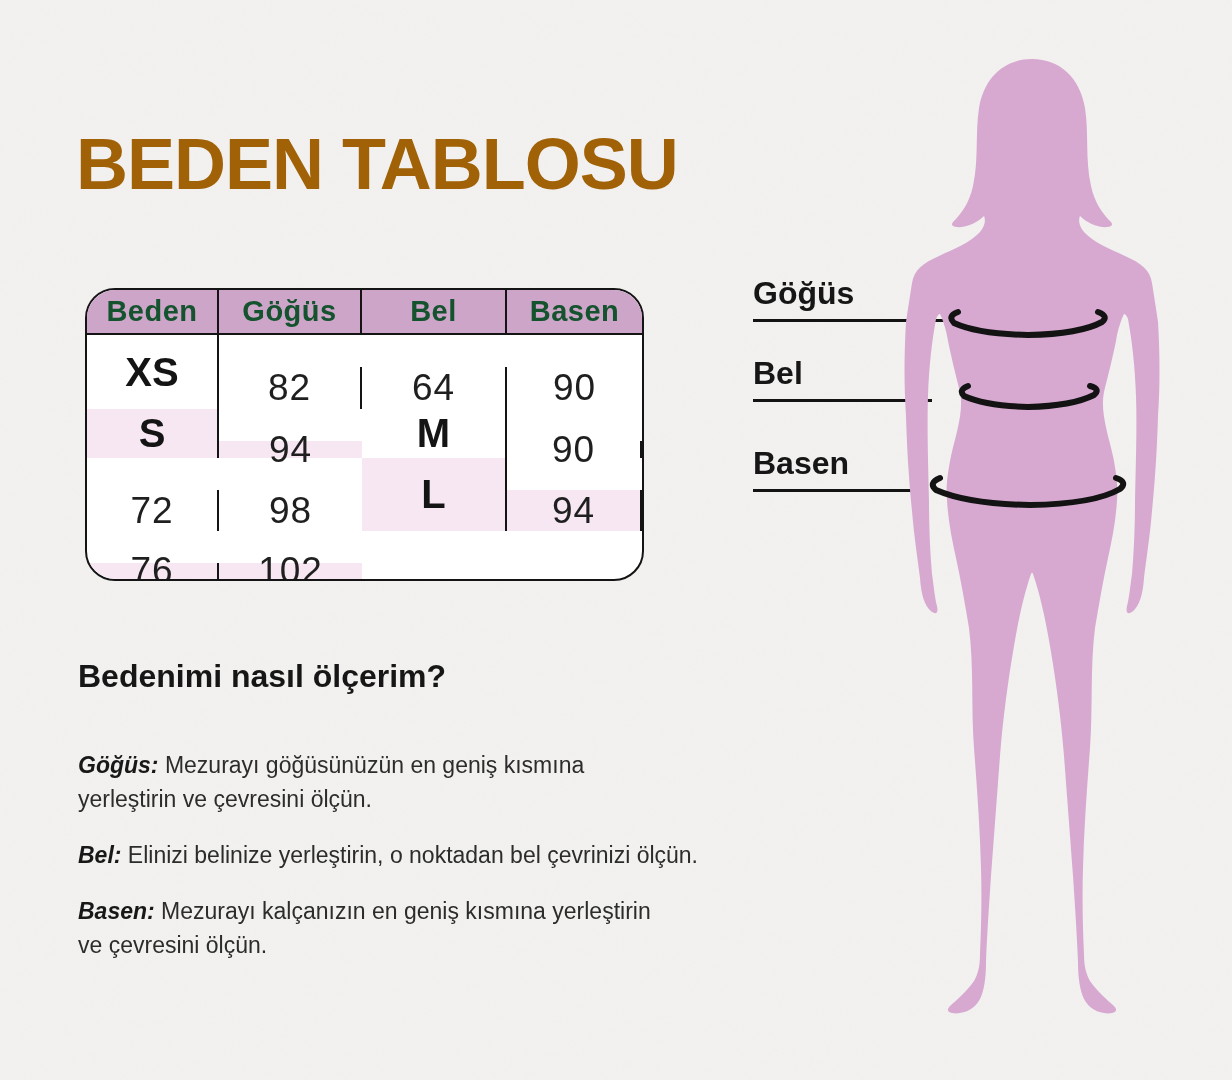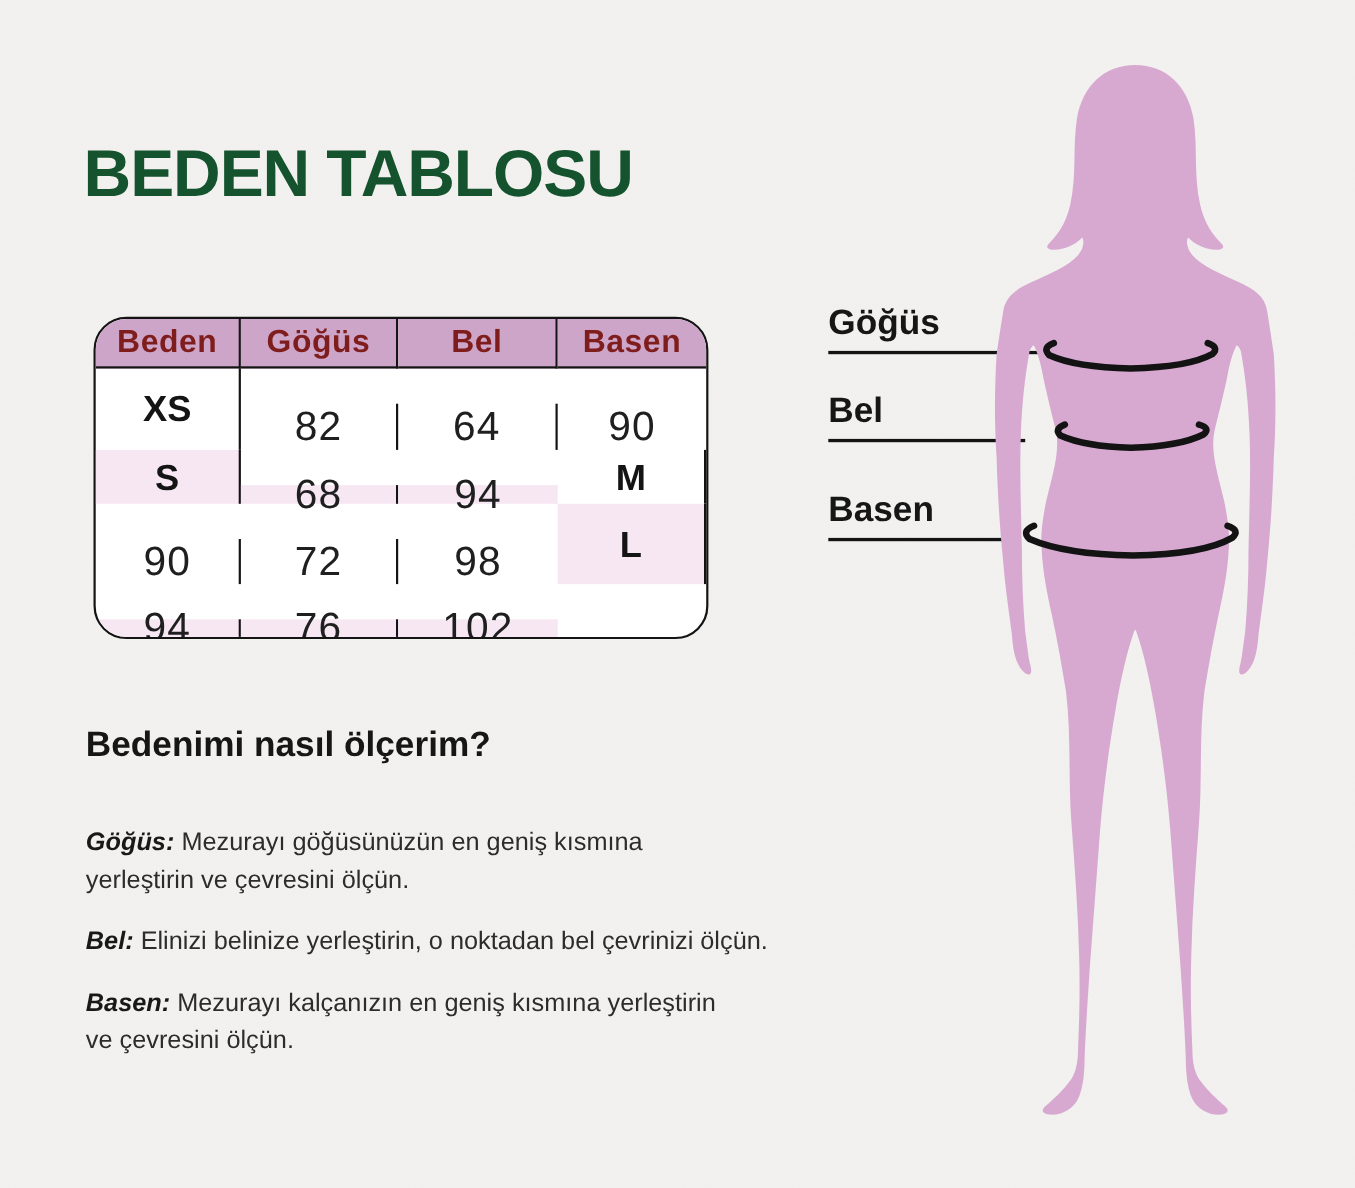--- a/index.html
+++ b/index.html
@@ -17,8 +17,8 @@
   
   .title{
     position:absolute;left:76px;top:128px;
-    font-size:60px;line-height:1;font-weight:800;
-    letter-spacing:-1px;color:#14532d;
+    font-size:72px;line-height:1;font-weight:800;
+    letter-spacing:-1px;color:#a16207;
   }
 
   

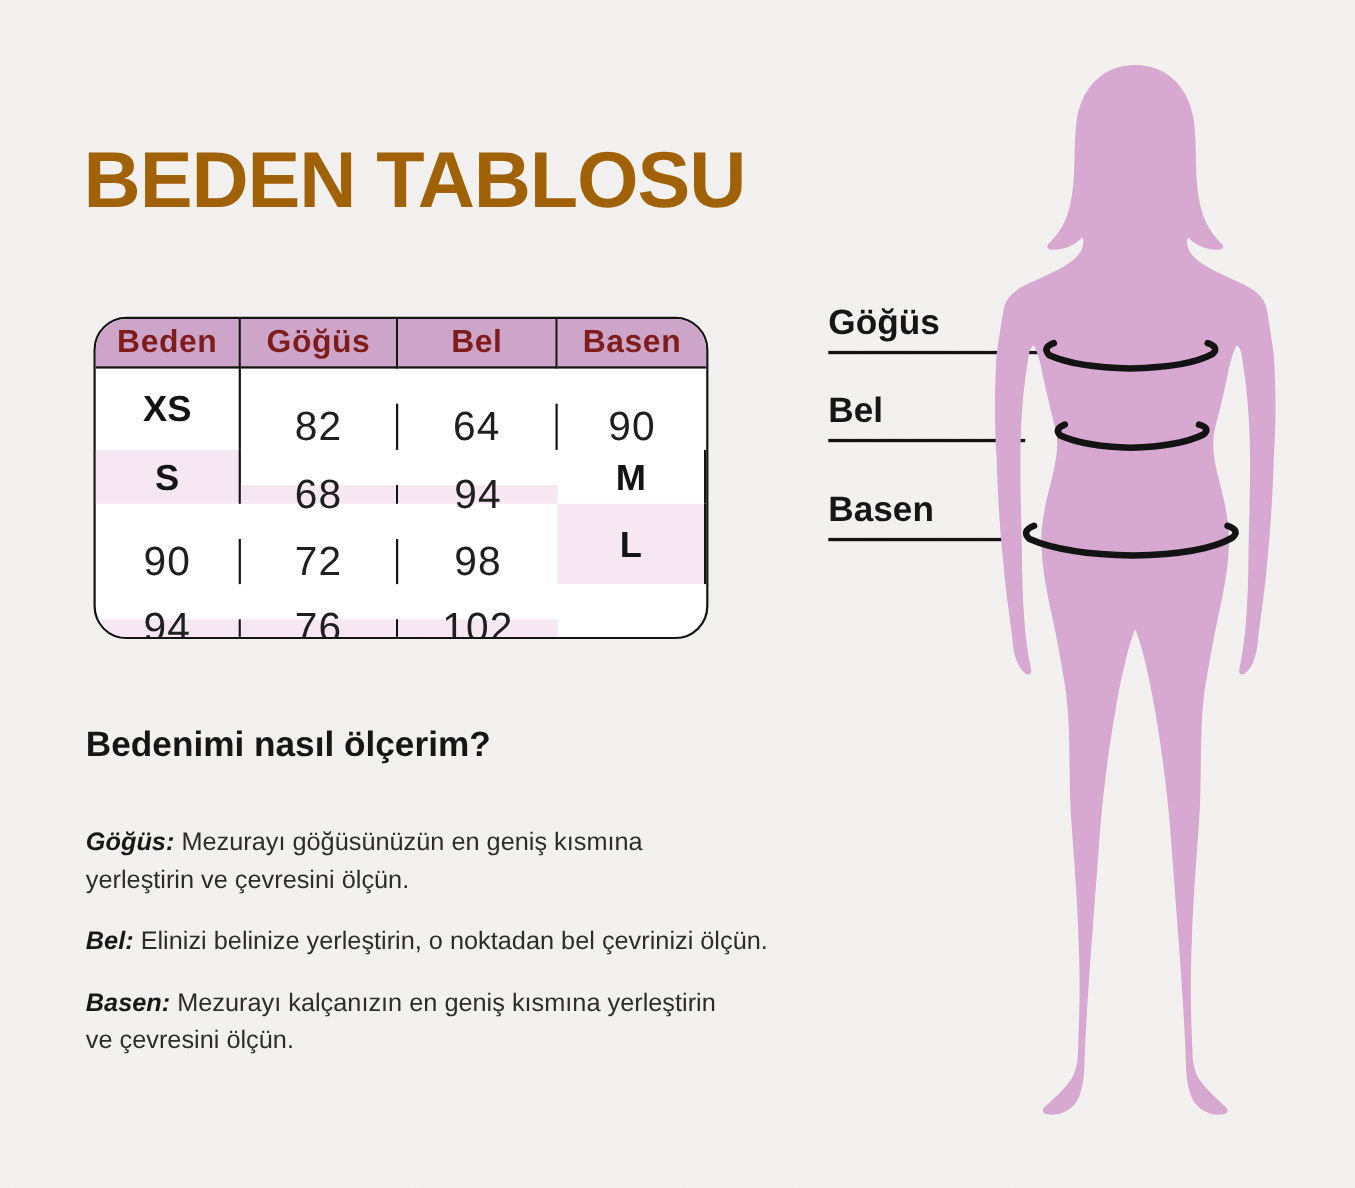--- a/index.html
+++ b/index.html
@@ -37,7 +37,7 @@
   .cell{display:flex;align-items:center;justify-content:center;}
   .cell.sep{border-right:2px solid #141414;}
   .cell.th{
-    background:#cda5c9;color:#7f1d1d;
+    background:#cda5c9;color:#14532d;
     font-size:29px;font-weight:700;letter-spacing:.5px;
     border-bottom:2px solid #141414;
   }

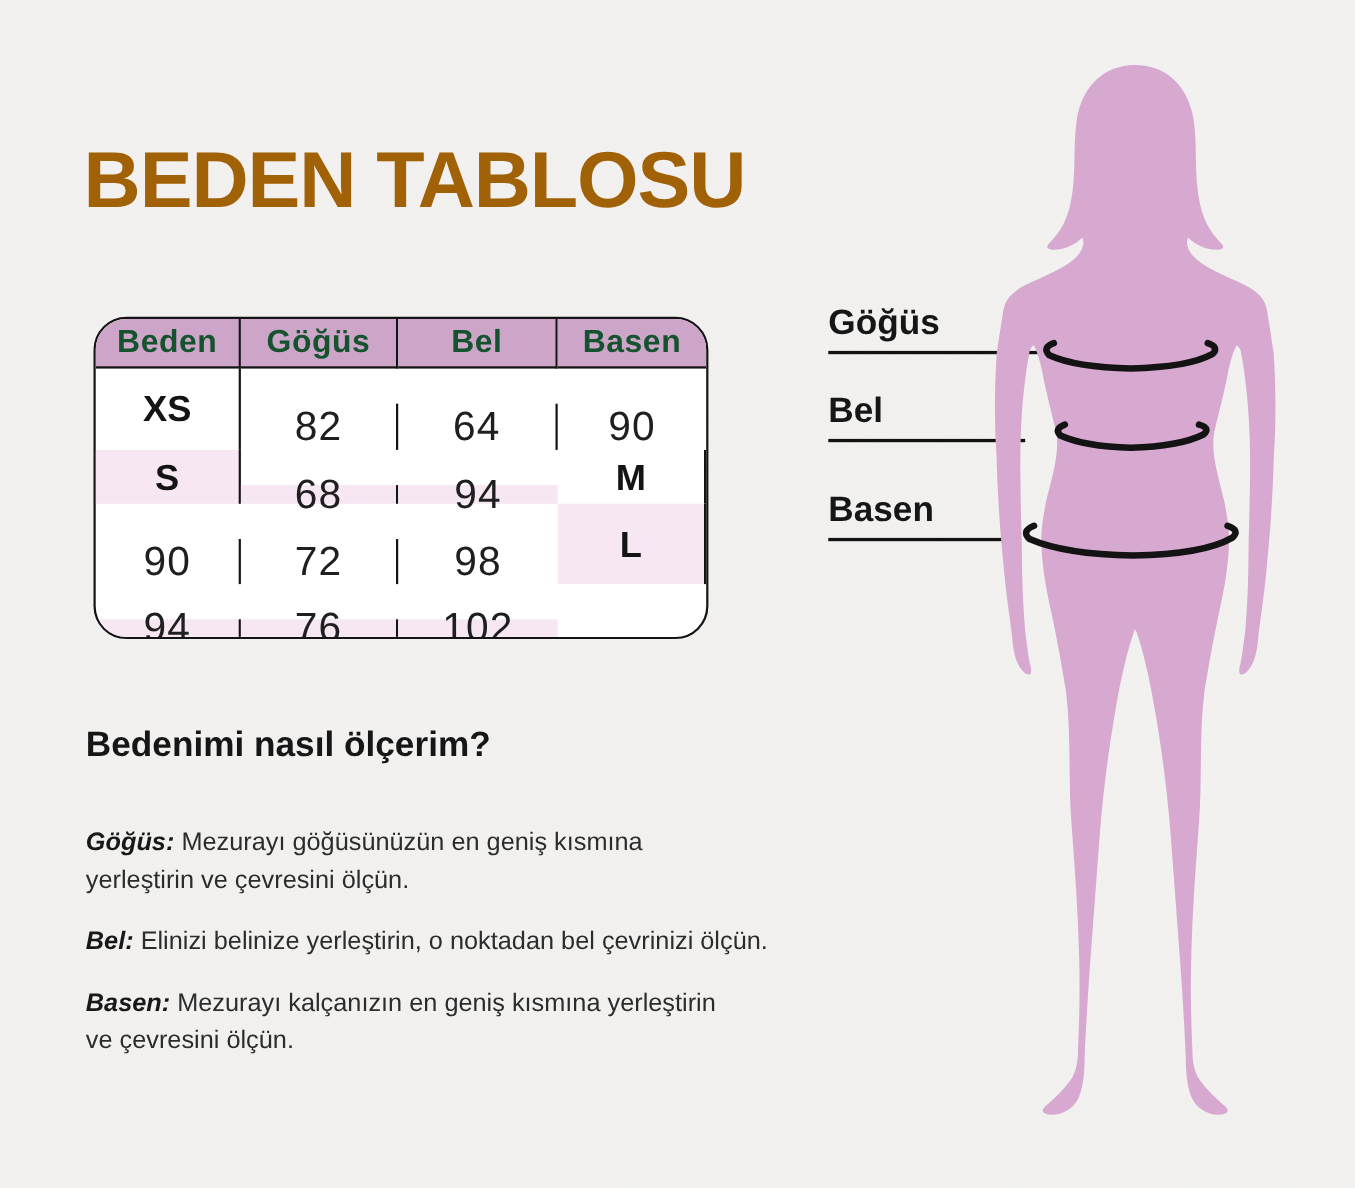--- a/index.html
+++ b/index.html
@@ -42,7 +42,7 @@
     border-bottom:2px solid #141414;
   }
   .cell.alt{background:#f6e7f3;}
-  .cell.size{font-size:33px;font-weight:700;color:#141414;}
+  .cell.size{font-size:40px;font-weight:700;color:#141414;}
   .cell.num{font-size:37px;font-weight:400;color:#1f1f1f;letter-spacing:1px;margin-top:32px;}
 
   

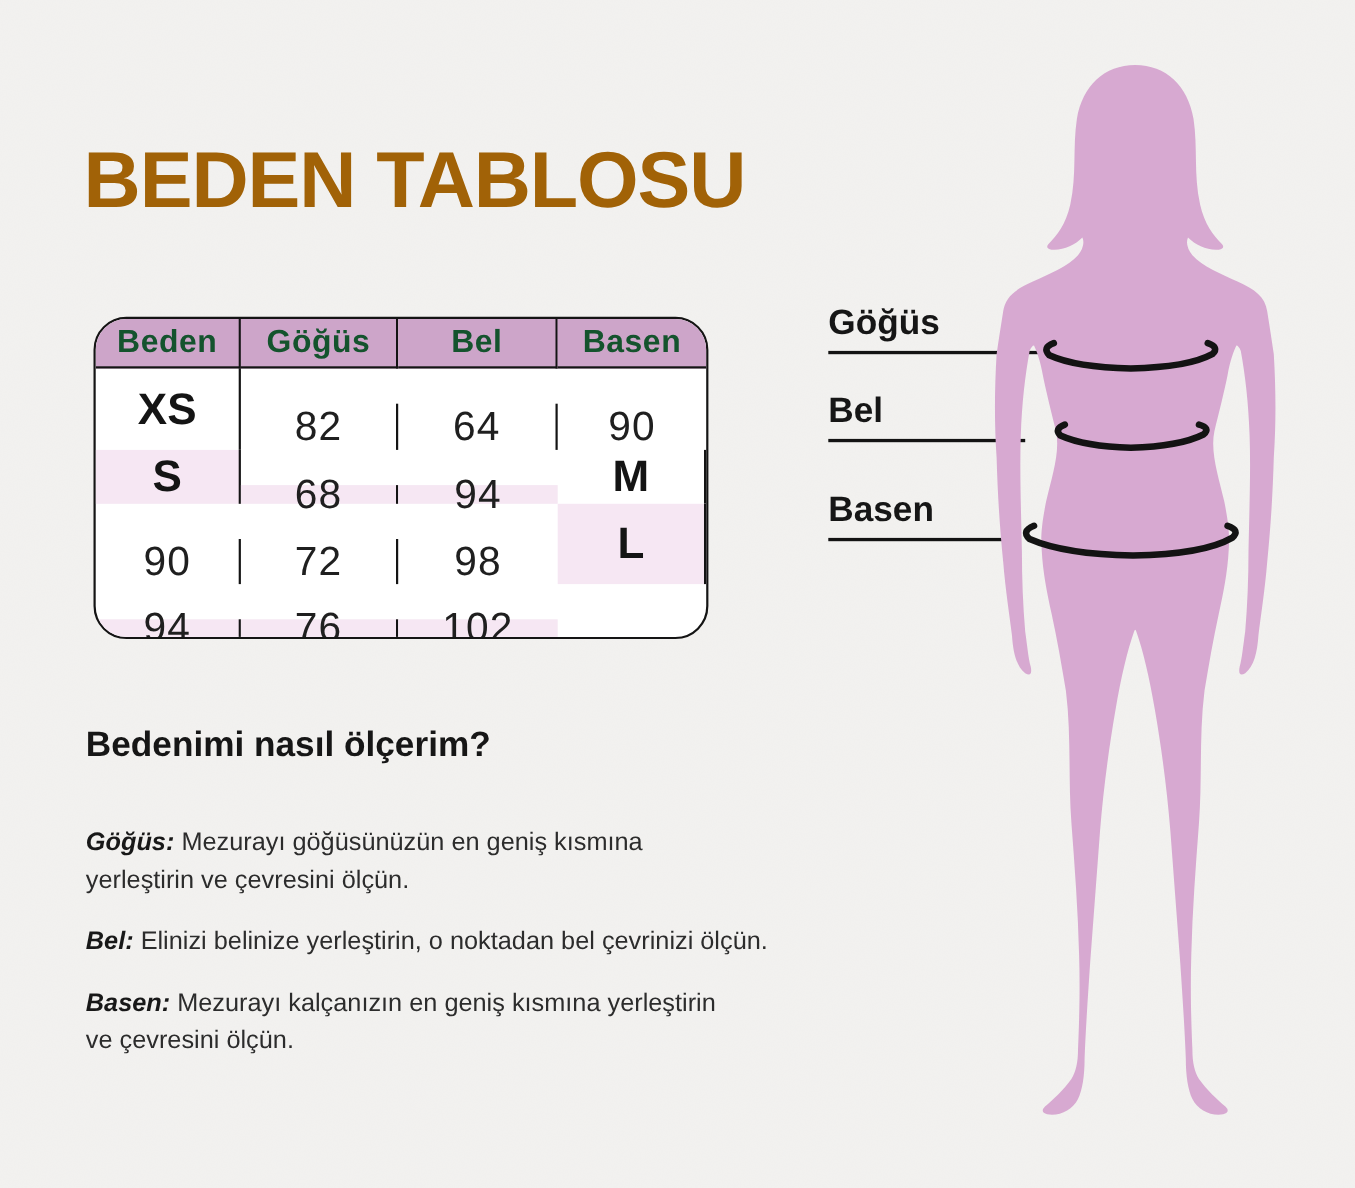--- a/index.html
+++ b/index.html
@@ -97,7 +97,6 @@
       <div class="cell num">90</div>
 
       <div class="cell size sep alt">S</div>
-      <div class="cell num sep alt">68</div>
       <div class="cell num alt">94</div>
 
       <div class="cell size sep">M</div>

